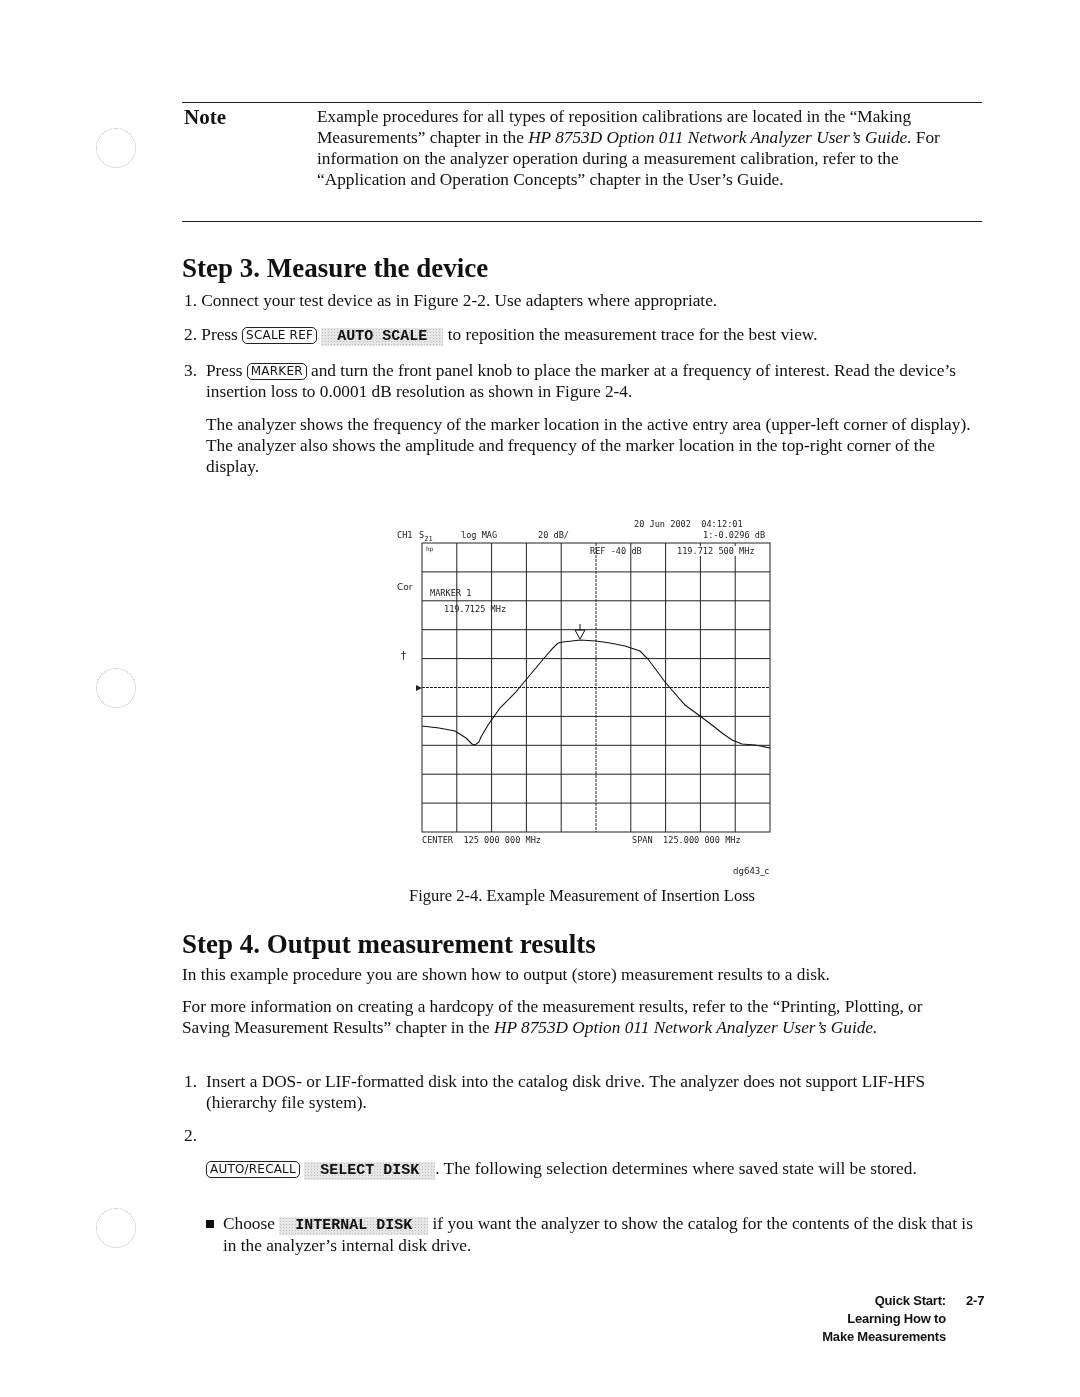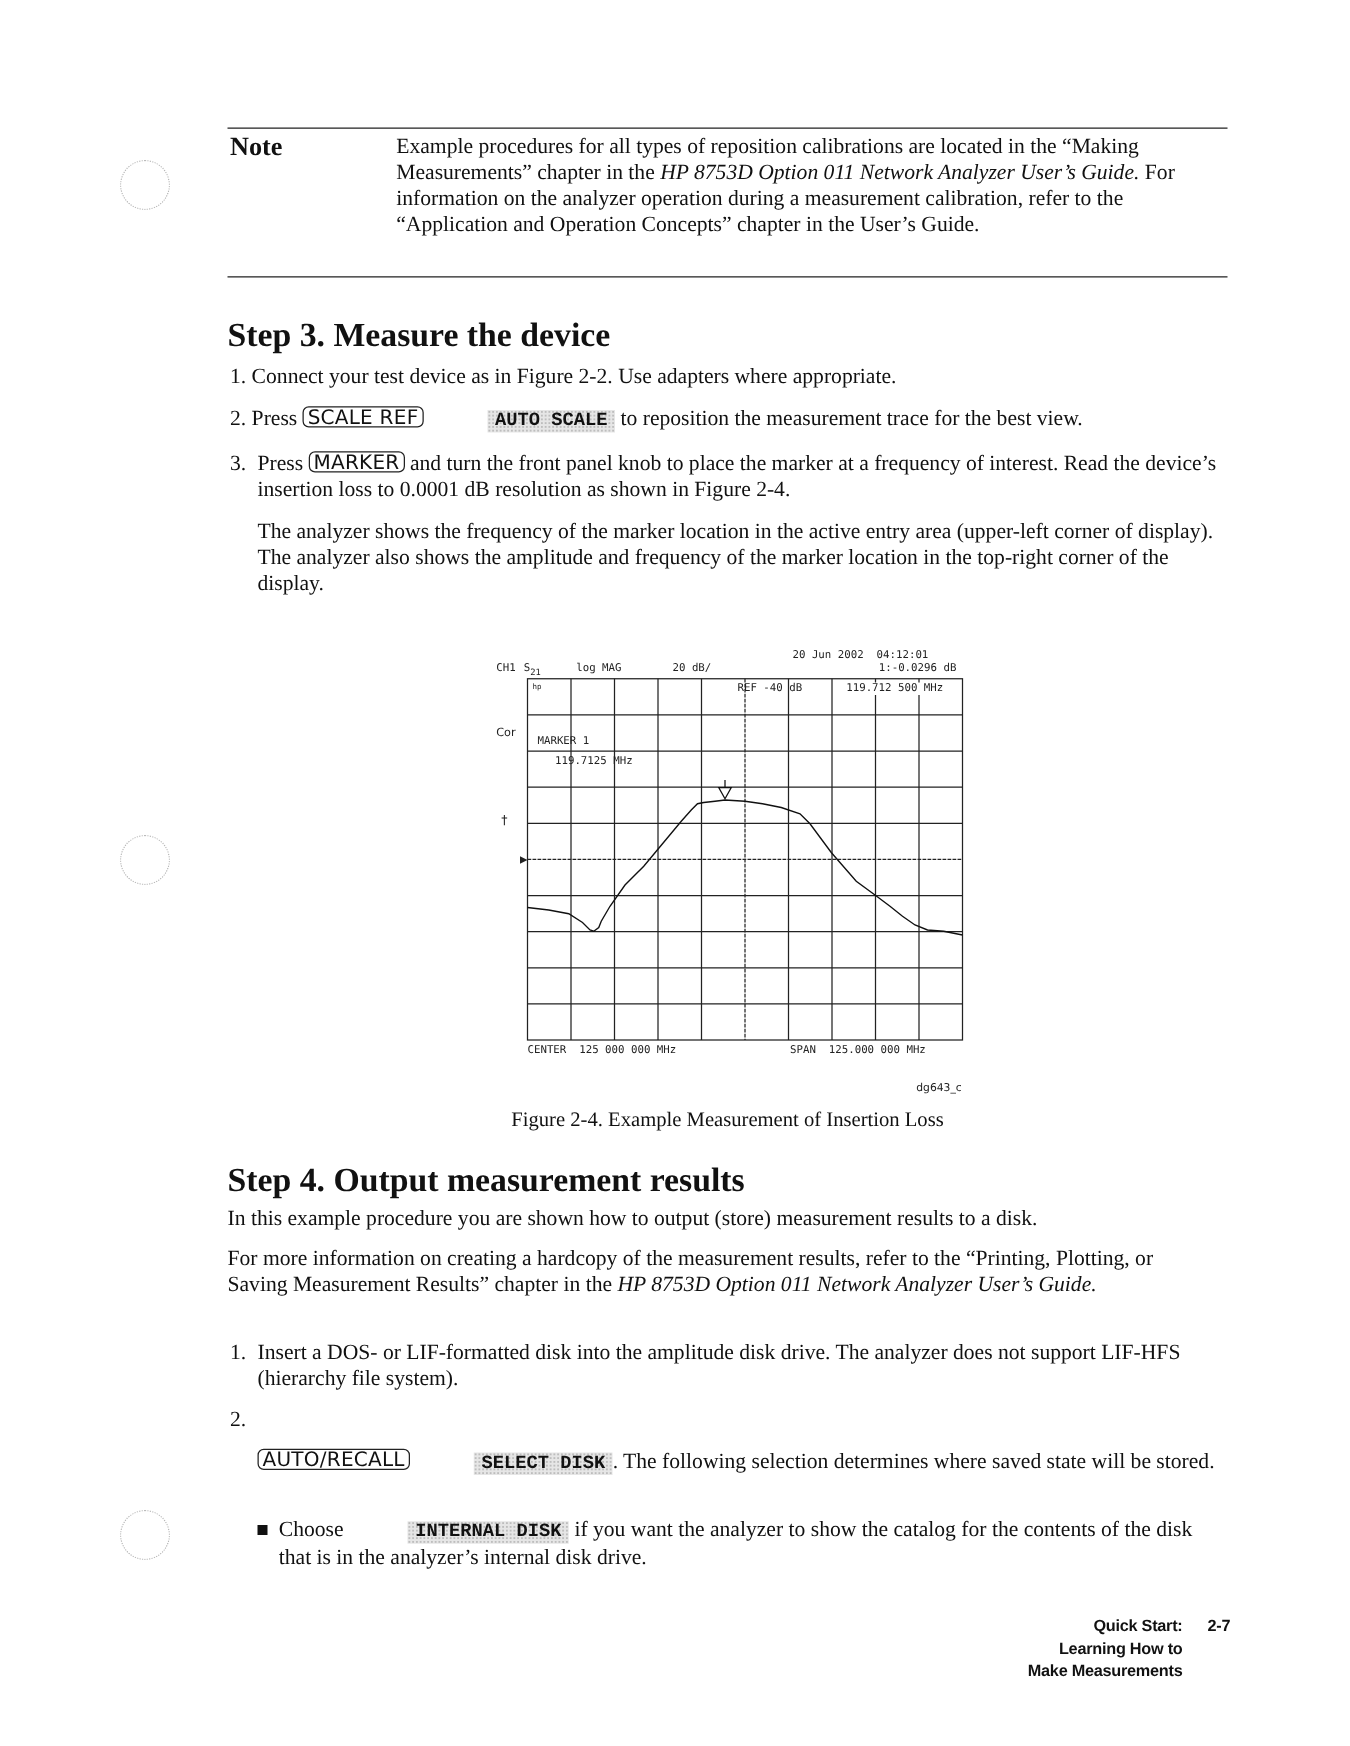--- a/index.html
+++ b/index.html
@@ -14,7 +14,7 @@
   .h2 { font-size: 27px; font-weight: bold; left: 182px; }
   .p { font-size: 17.3px; line-height: 21px; }
   .key { display: inline-block; font-family: "DejaVu Sans", "Liberation Sans", sans-serif;
-         font-size: 16px; border: 1.3px solid #222; border-radius: 5px; padding: 0 3px;
+         font-size: 12px; border: 1.3px solid #222; border-radius: 5px; padding: 0 3px;
          line-height: 15px; vertical-align: 1px; letter-spacing: 0.2px; }
   .soft { display: inline-block; font-family: "Liberation Mono", "DejaVu Sans Mono", monospace;
           font-weight: bold; font-size: 15px; padding: 0 6px; line-height: 18px;

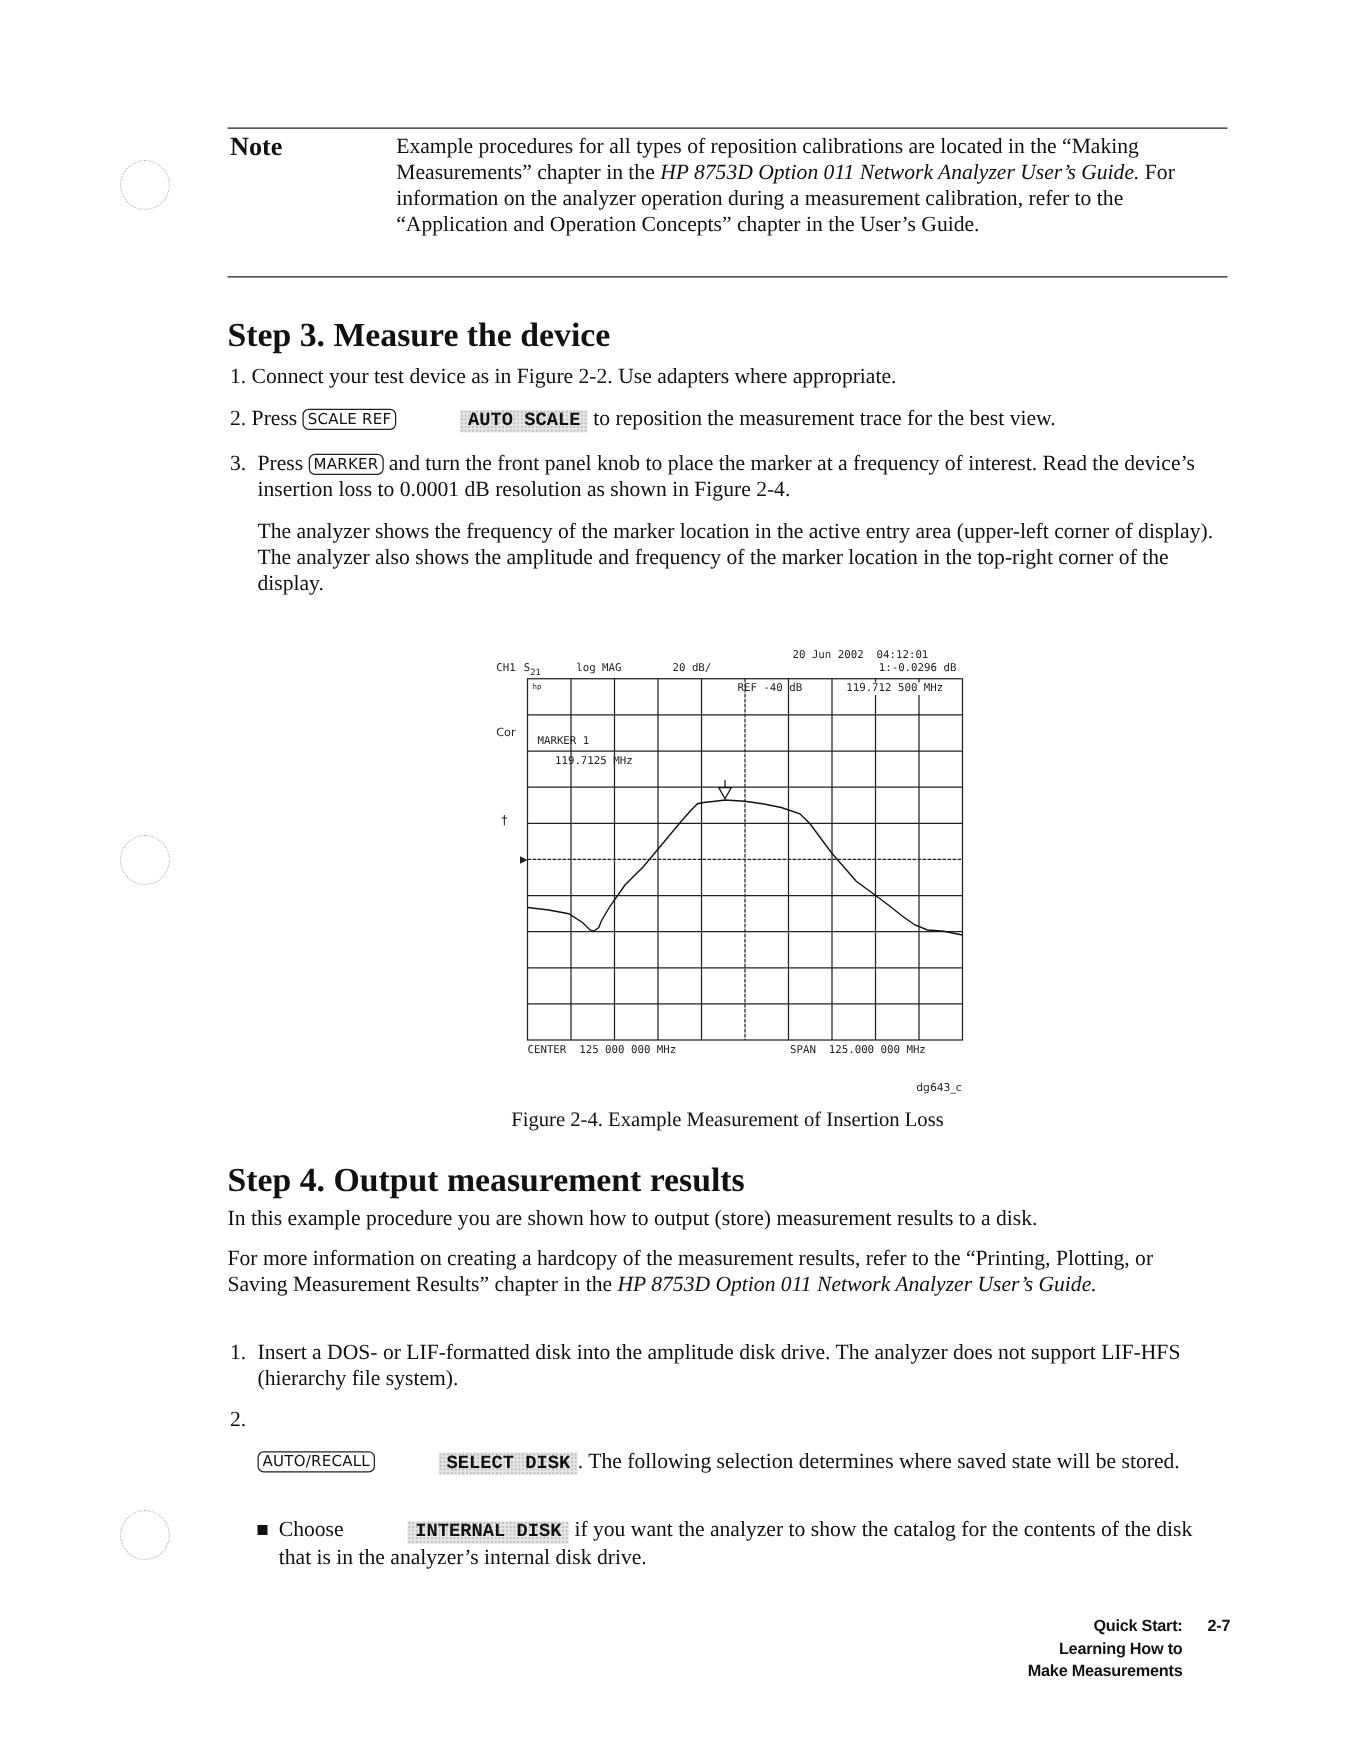--- a/index.html
+++ b/index.html
@@ -17,10 +17,10 @@
          font-size: 12px; border: 1.3px solid #222; border-radius: 5px; padding: 0 3px;
          line-height: 15px; vertical-align: 1px; letter-spacing: 0.2px; }
   .soft { display: inline-block; font-family: "Liberation Mono", "DejaVu Sans Mono", monospace;
-          font-weight: bold; font-size: 15px; padding: 0 6px; line-height: 18px;
+          font-weight: bold; font-size: 15px; padding: 0 16px; line-height: 18px;
           background-color: #e6e6e6;
           background-image: radial-gradient(#bdbdbd 0.7px, transparent 0.8px);
-          background-size: 3px 3px; margin-left: 47px; }
+          background-size: 3px 3px; }
   i { font-style: italic; }
   .fig-text { font-family: "DejaVu Sans Mono", "Liberation Mono", monospace; font-size: 8.6px;
               color: #222; white-space: pre; position: absolute; }

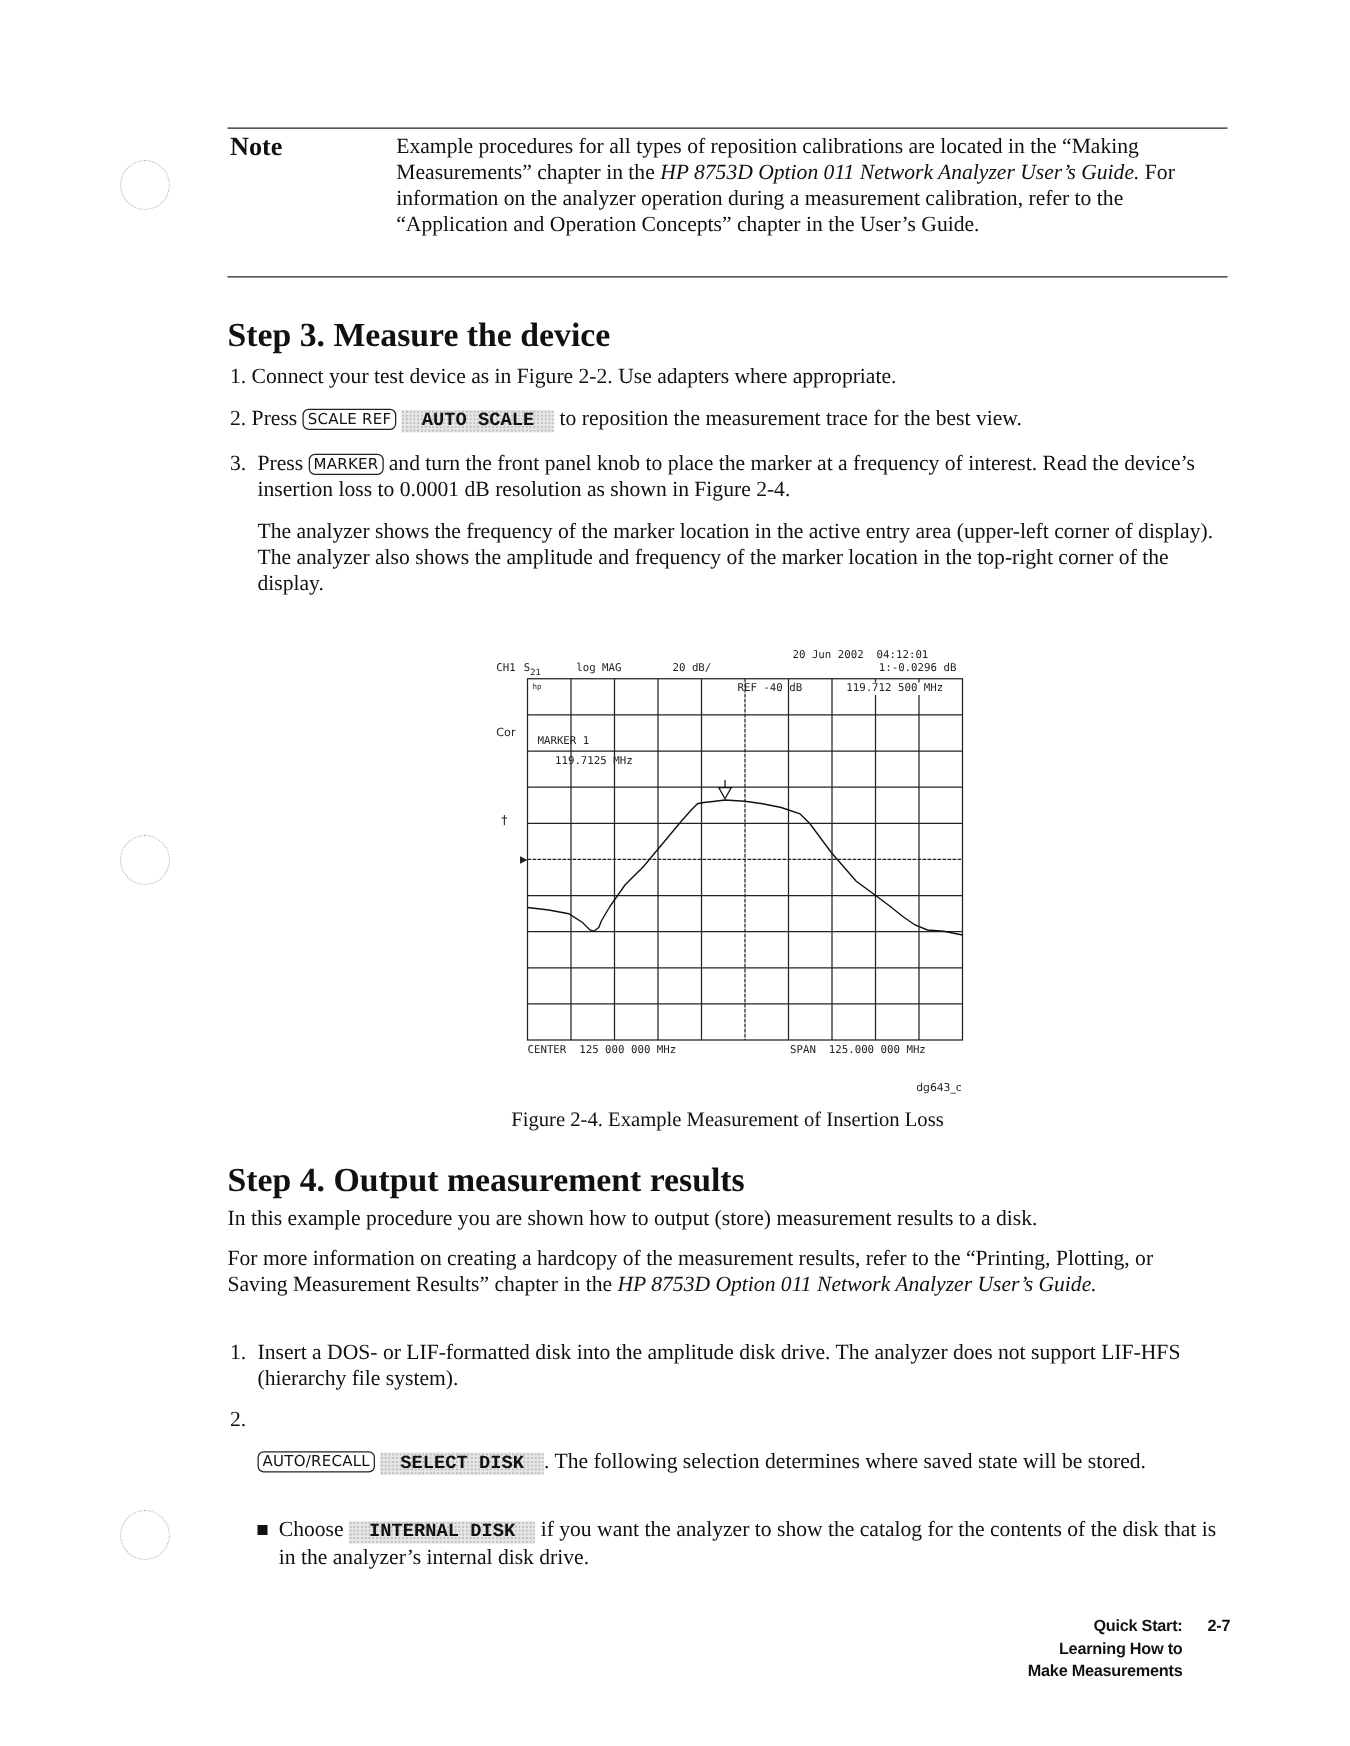--- a/index.html
+++ b/index.html
@@ -118,7 +118,7 @@
 <div class="abs p" style="left:184px; top:1071px; width:780px;">
   <div style="display:flex;">
       <span style="width:22px; flex:none;">1.</span>
-      <span>Insert a DOS- or LIF-formatted disk into the amplitude disk drive. The analyzer does not support LIF-HFS (hierarchy file system).</span>
+      <span>Insert a DOS- or LIF-formatted disk into the catalog disk drive. The analyzer does not support LIF-HFS (hierarchy file system).</span>
     </div>
 </div>
 <div class="abs p" style="left:184px; top:1125px; width:780px;">

